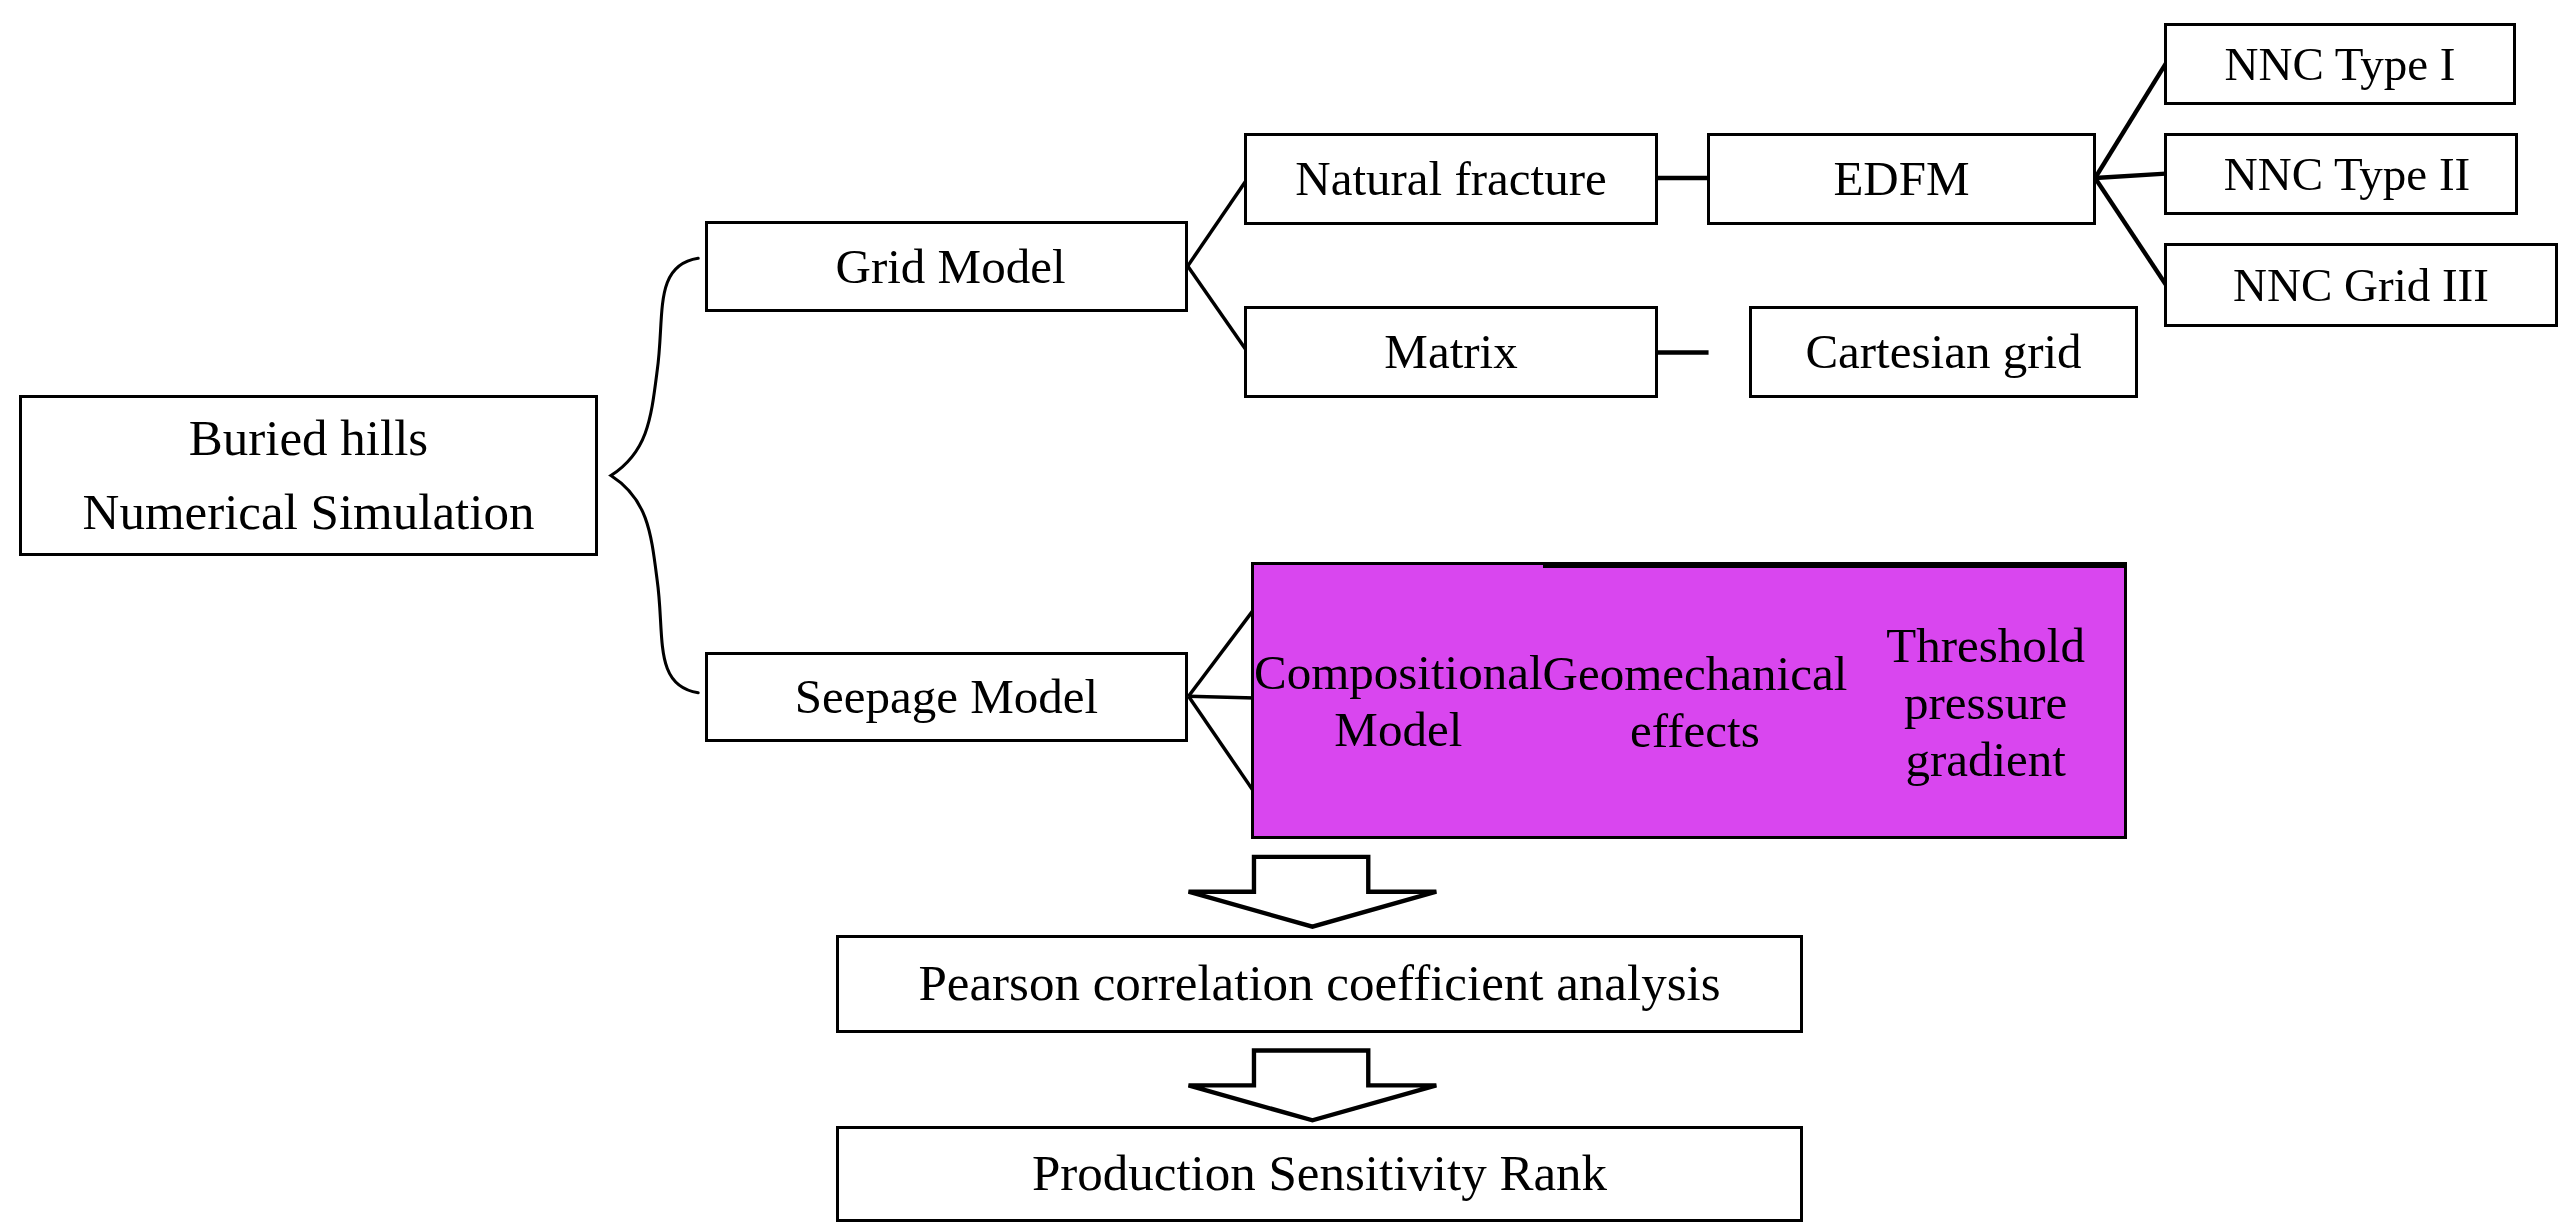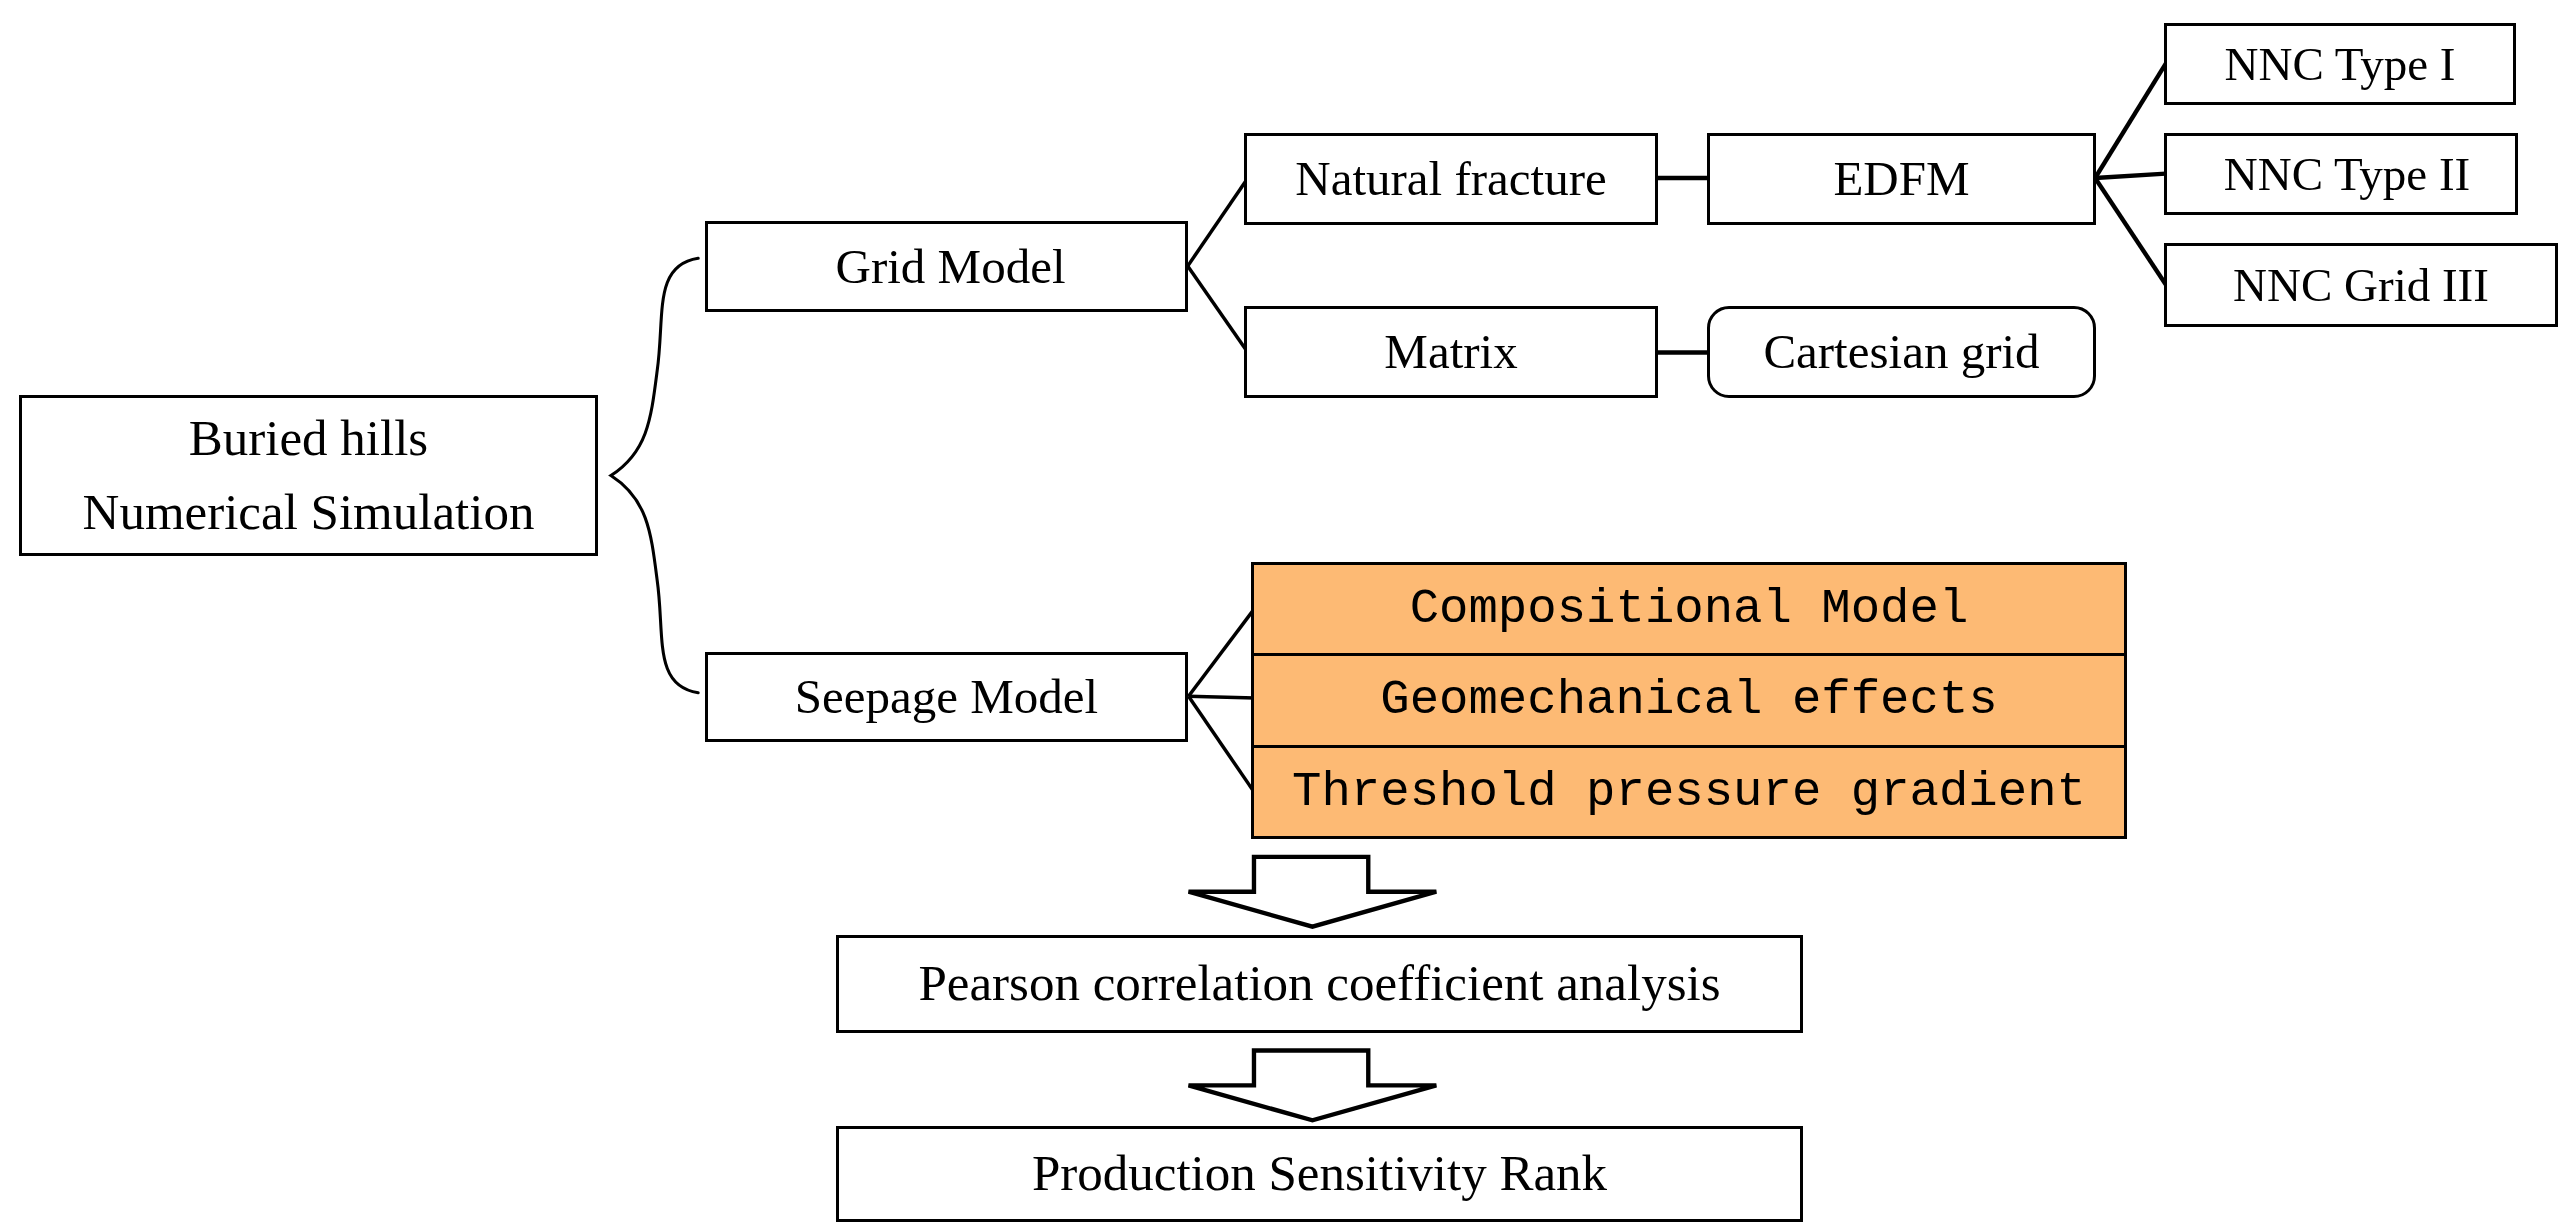--- a/index.html
+++ b/index.html
@@ -113,7 +113,7 @@
 
   <div class="node" style="left:1244px; top:306px; width:414px; height:92px;">Matrix</div>
 
-  <div class="node" style="left:1707px; top:306px; width:389px; height:92px;border-radius:22px;">Cartesian grid</div>
+  <div class="node" style="left:1749px; top:306px; width:389px; height:92px;">Cartesian grid</div>
 
   <div class="node" style="left:705px; top:652px; width:483px; height:90px;">Seepage Model</div>
 

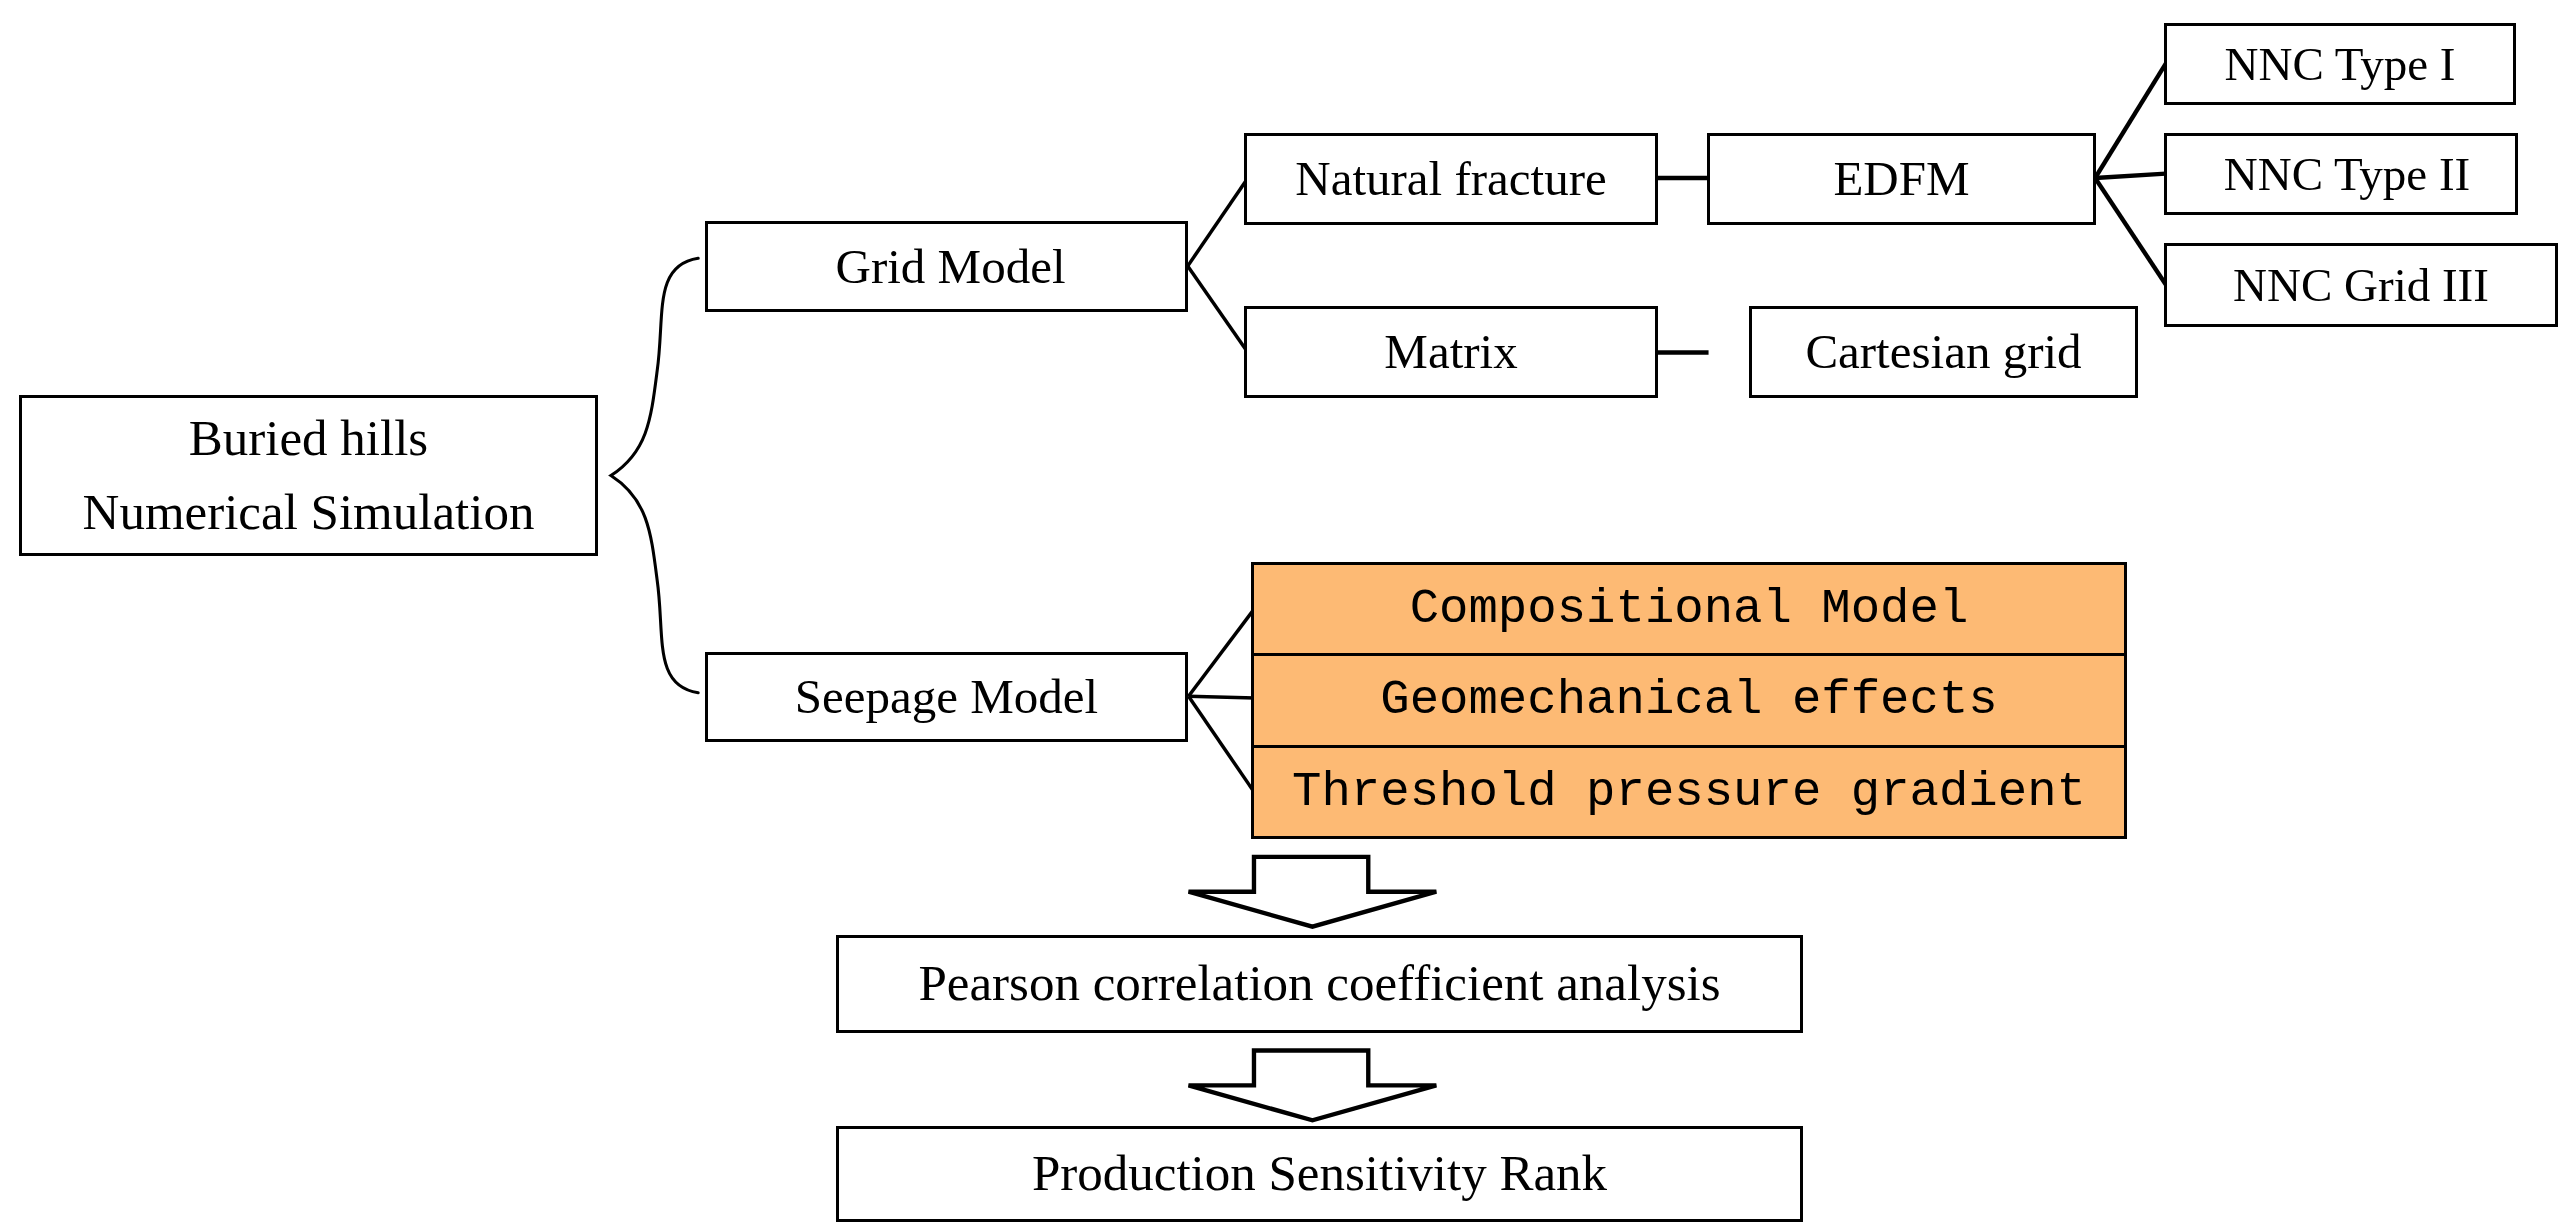--- a/index.html
+++ b/index.html
@@ -50,10 +50,8 @@
     position: absolute;
     box-sizing: border-box;
     border: 3.5px solid #000000;
-    background: #fdba74;
+    background: #d946ef;
     display: flex;
-    flex-direction: column;
-    font-family: Liberation Mono, monospace;
   }
   .stack-row {
     flex: 1 1 0;

